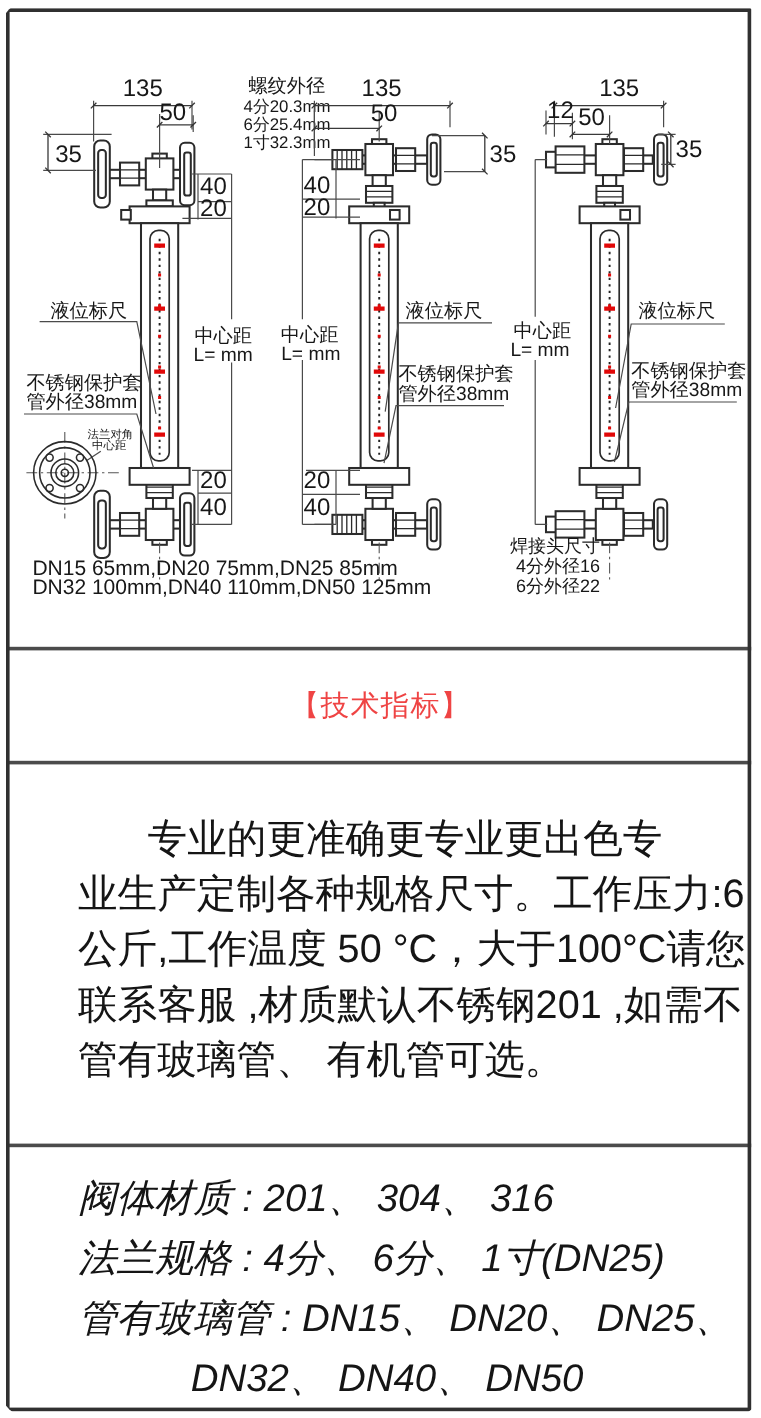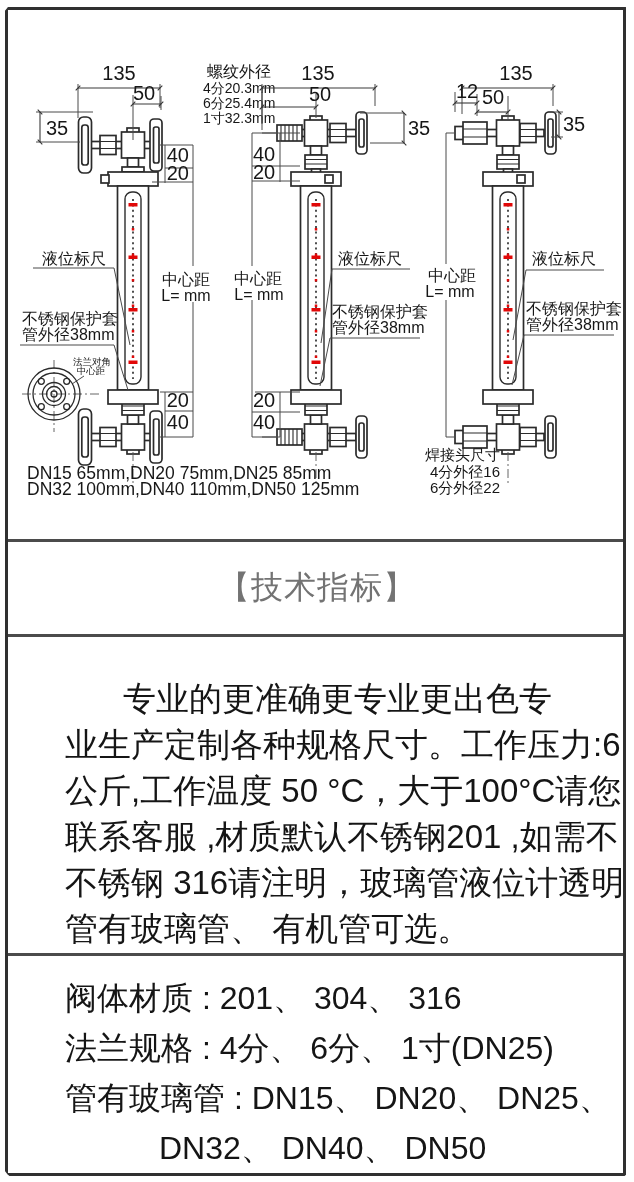--- a/index.html
+++ b/index.html
@@ -37,7 +37,7 @@
   
   .sec-tech { position:absolute; left:8px; top:541px; width:618px; height:93px;
               display:flex; align-items:center; justify-content:center; }
-  .tech-title { font-size:32px; letter-spacing:1px; color:#737373;font-family:Liberation Serif, serif; }
+  .tech-title { font-size:24px; letter-spacing:1px; color:#ef4444;font-family:Liberation Serif, serif; }
   .sec-desc { position:absolute; left:65px; top:636px; width:548px; padding-top:16px;
               font-size:33px; line-height:46px; color:#151515; }
   .desc-line { white-space:nowrap; }

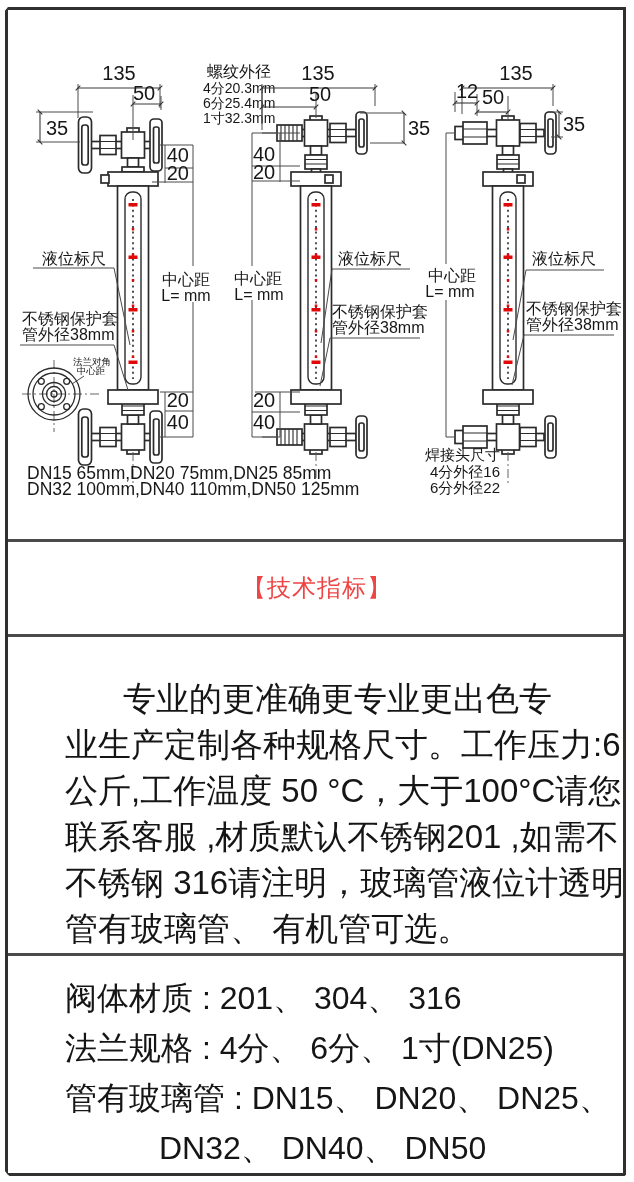--- a/index.html
+++ b/index.html
@@ -257,7 +257,6 @@
     <div class="desc-line">业生产定制各种规格尺寸。工作压力:6</div>
     <div class="desc-line">公斤,工作温度 50 °C，大于100°C请您</div>
     <div class="desc-line">联系客服 ,材质默认不锈钢201 ,如需不</div>
-    <div class="desc-line">不锈钢 316请注明，玻璃管液位计透明</div>
     <div class="desc-line">管有玻璃管、 有机管可选。</div>
   </div>
 

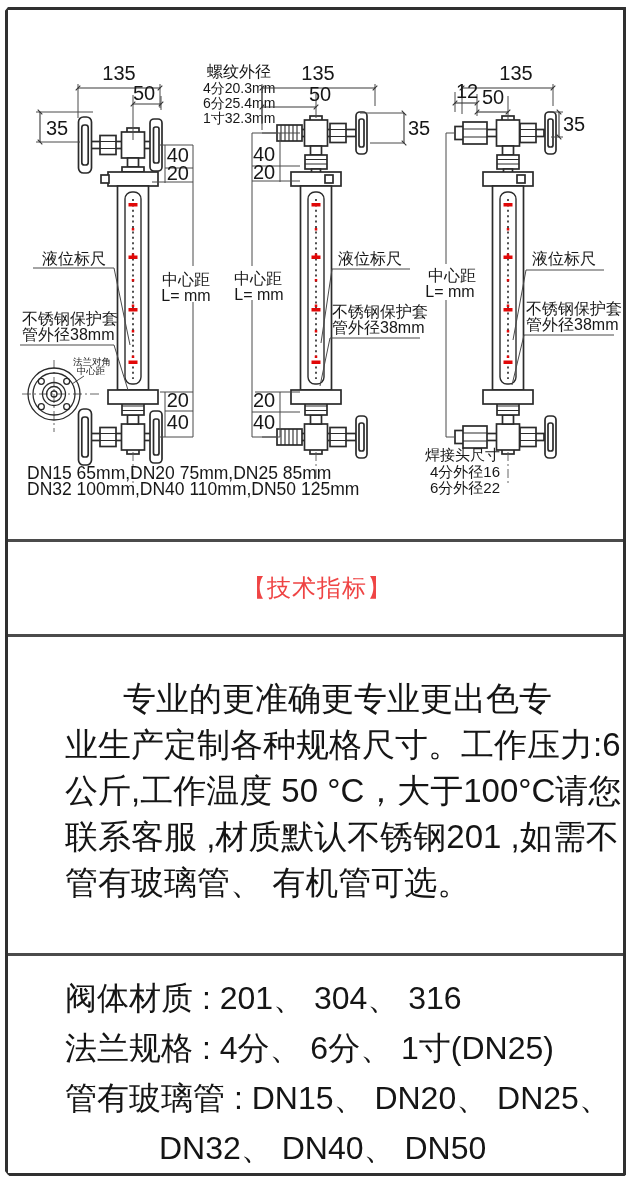--- a/index.html
+++ b/index.html
@@ -43,7 +43,7 @@
   .desc-line { white-space:nowrap; }
   .desc-line.first { text-indent:58px;margin-top:24px; }
   .sec-specs { position:absolute; left:65px; top:973px; width:548px;
-               font-size:32px; line-height:50px; color:#151515; }
+               font-size:32px; line-height:50px; color:#151515;font-style:italic; }
   .spec-row { white-space:nowrap; }
   .spec-row.indent { margin-left:94px; }
 </style>

